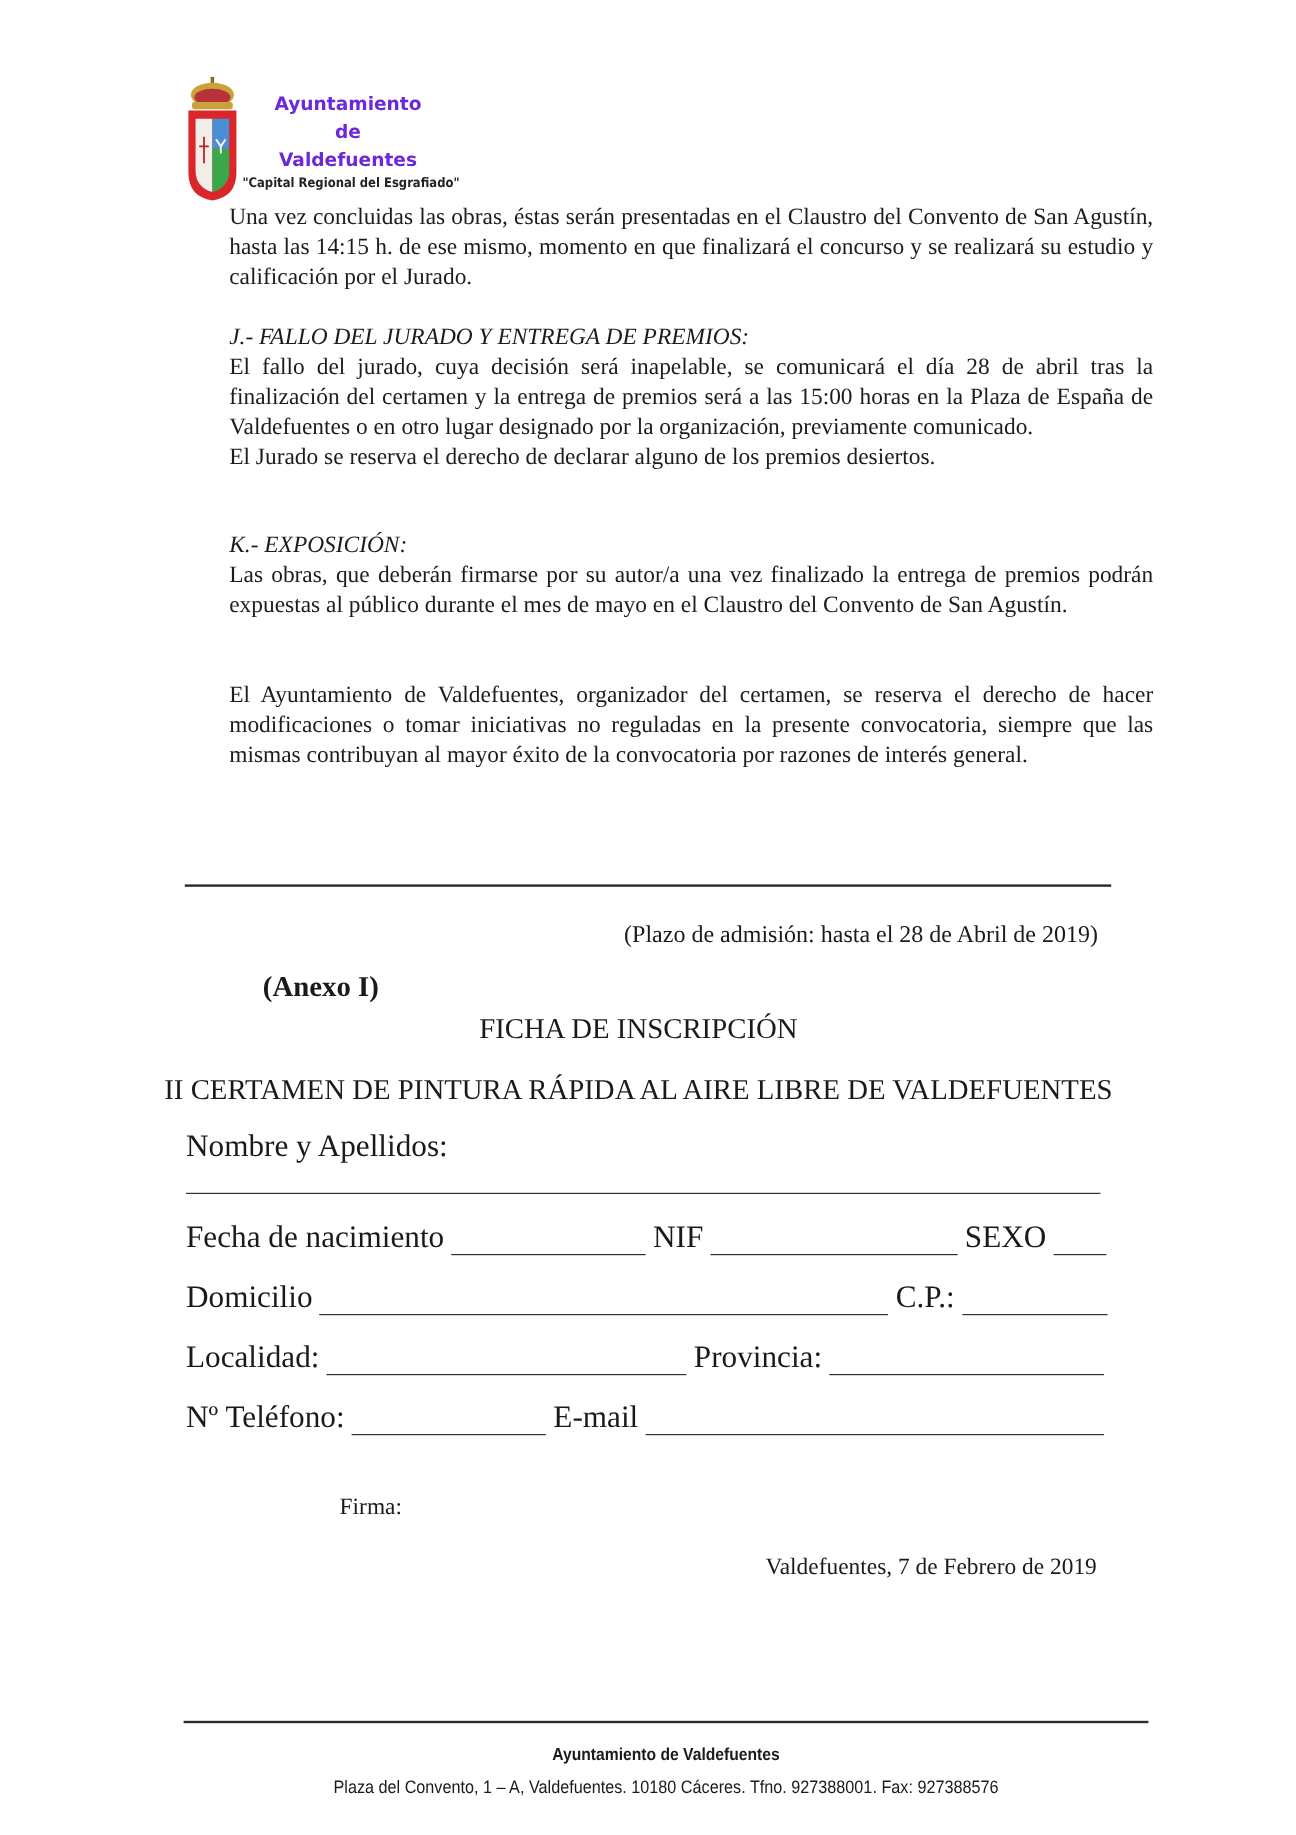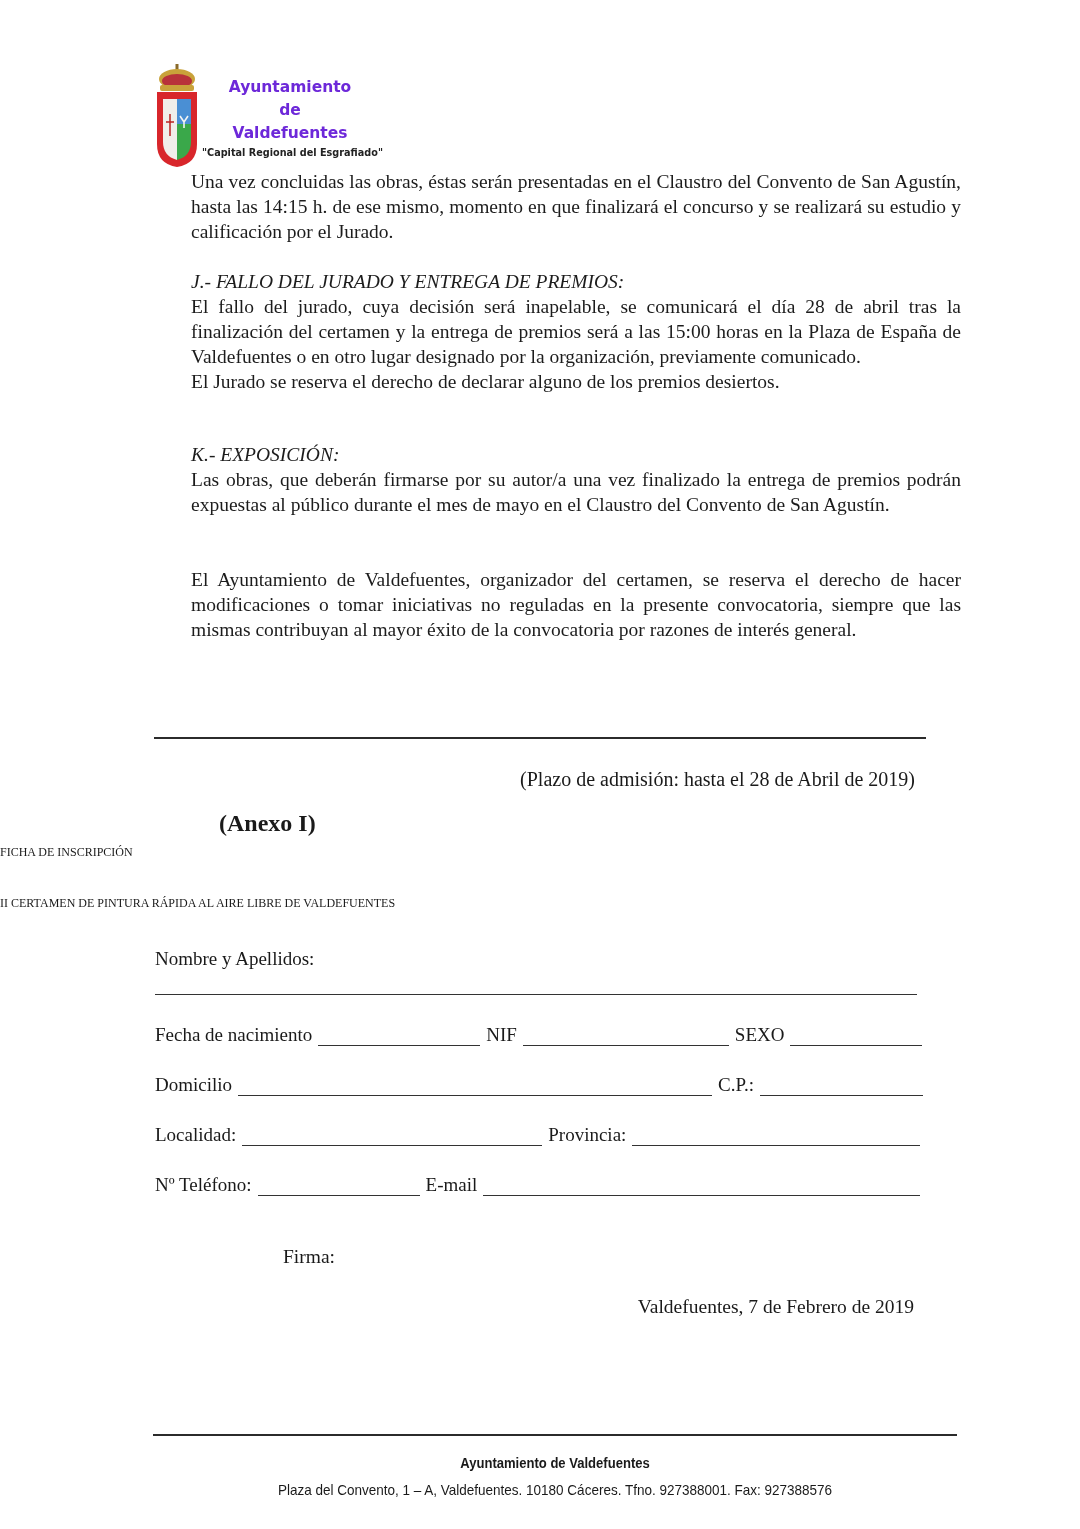--- a/index.html
+++ b/index.html
@@ -23,7 +23,7 @@
 
   .anexo { position: absolute; left: 219px; top: 766px; font-family: "Liberation Serif", serif; font-weight: bold; font-size: 24px; margin-top: 44px; }
   .plazo { position: absolute; right: 165px; top: 768px; font-family: "Liberation Serif", serif; font-size: 20px; }
-  .center-line { position: absolute; left: 0; width: 1064px; font-family: "Liberation Serif", serif; font-size: 12px; }
+  .center-line { position: absolute; left: 0; width: 1064px; text-align: center; font-family: "Liberation Serif", serif; font-size: 24px; }
 
   .form-row { position: absolute; left: 155px; width: 770px; font-family: "Liberation Serif", serif; font-size: 19px; display: flex; align-items: flex-end; height: 28px; }
   .form-row .lbl { white-space: nowrap; }

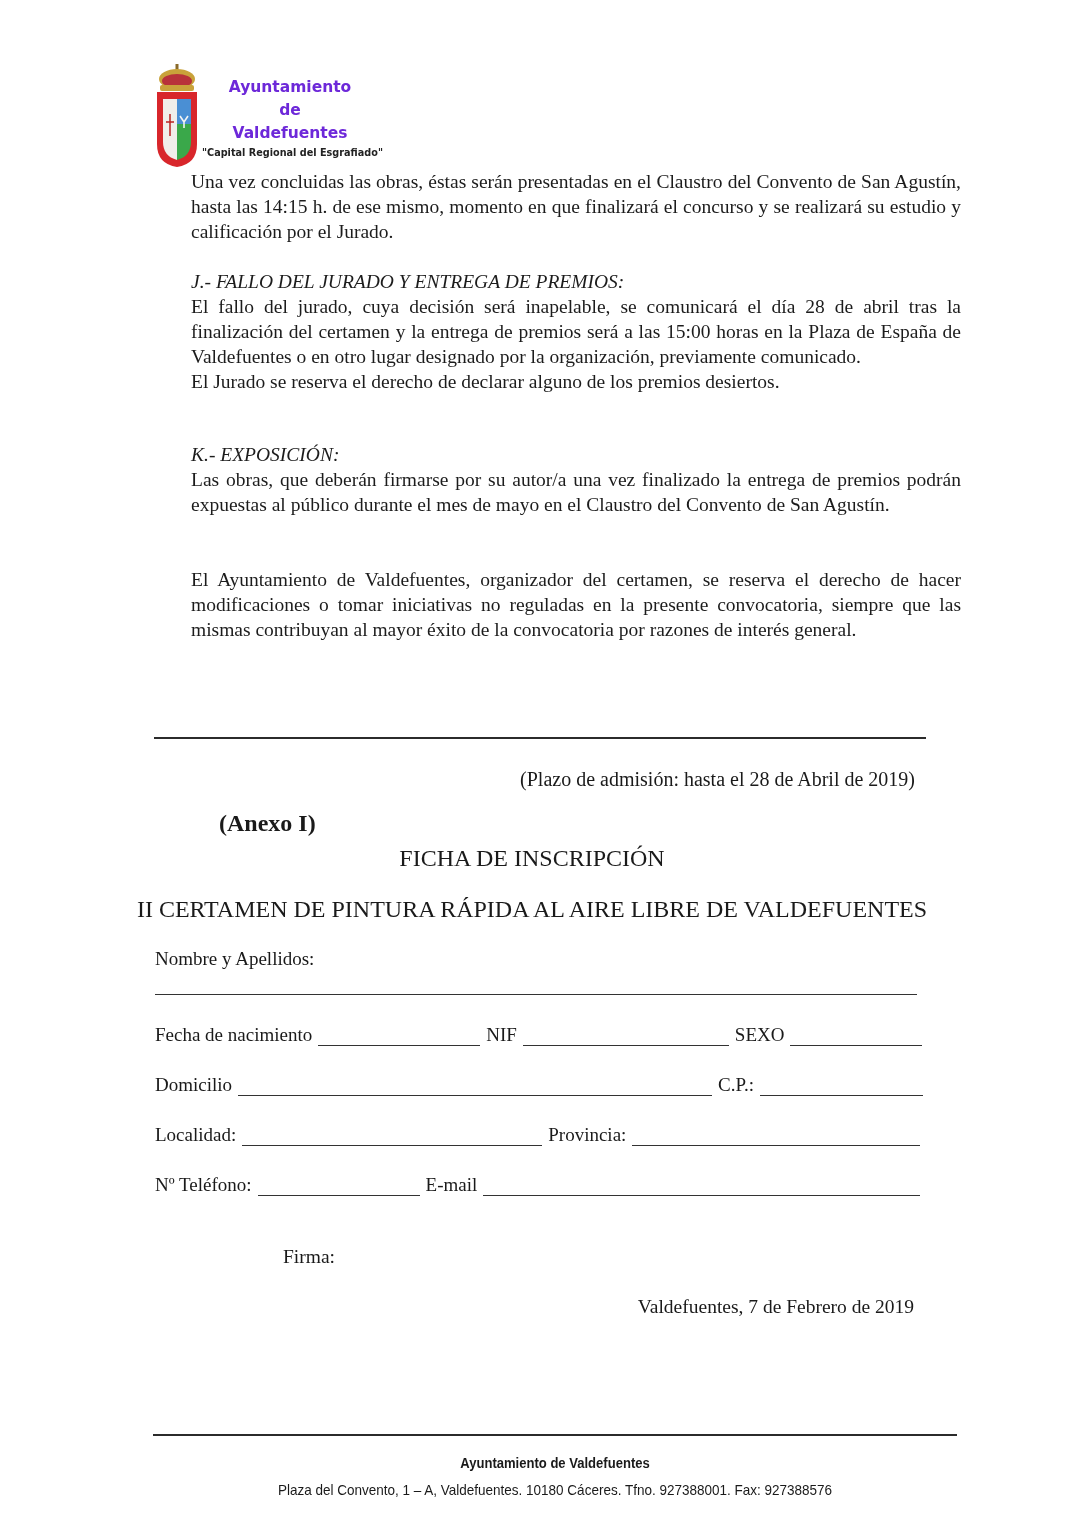--- a/index.html
+++ b/index.html
@@ -25,7 +25,7 @@
   .plazo { position: absolute; right: 165px; top: 768px; font-family: "Liberation Serif", serif; font-size: 20px; }
   .center-line { position: absolute; left: 0; width: 1064px; text-align: center; font-family: "Liberation Serif", serif; font-size: 24px; }
 
-  .form-row { position: absolute; left: 155px; width: 770px; font-family: "Liberation Serif", serif; font-size: 19px; display: flex; align-items: flex-end; height: 28px; }
+  .form-row { position: absolute; left: 155px; width: 770px; font-family: "Liberation Serif", serif; font-size: 26px; display: flex; align-items: flex-end; height: 28px; }
   .form-row .lbl { white-space: nowrap; }
   .blank { border-bottom: 1.5px solid #333; height: 18px; margin: 0 6px; }
 

